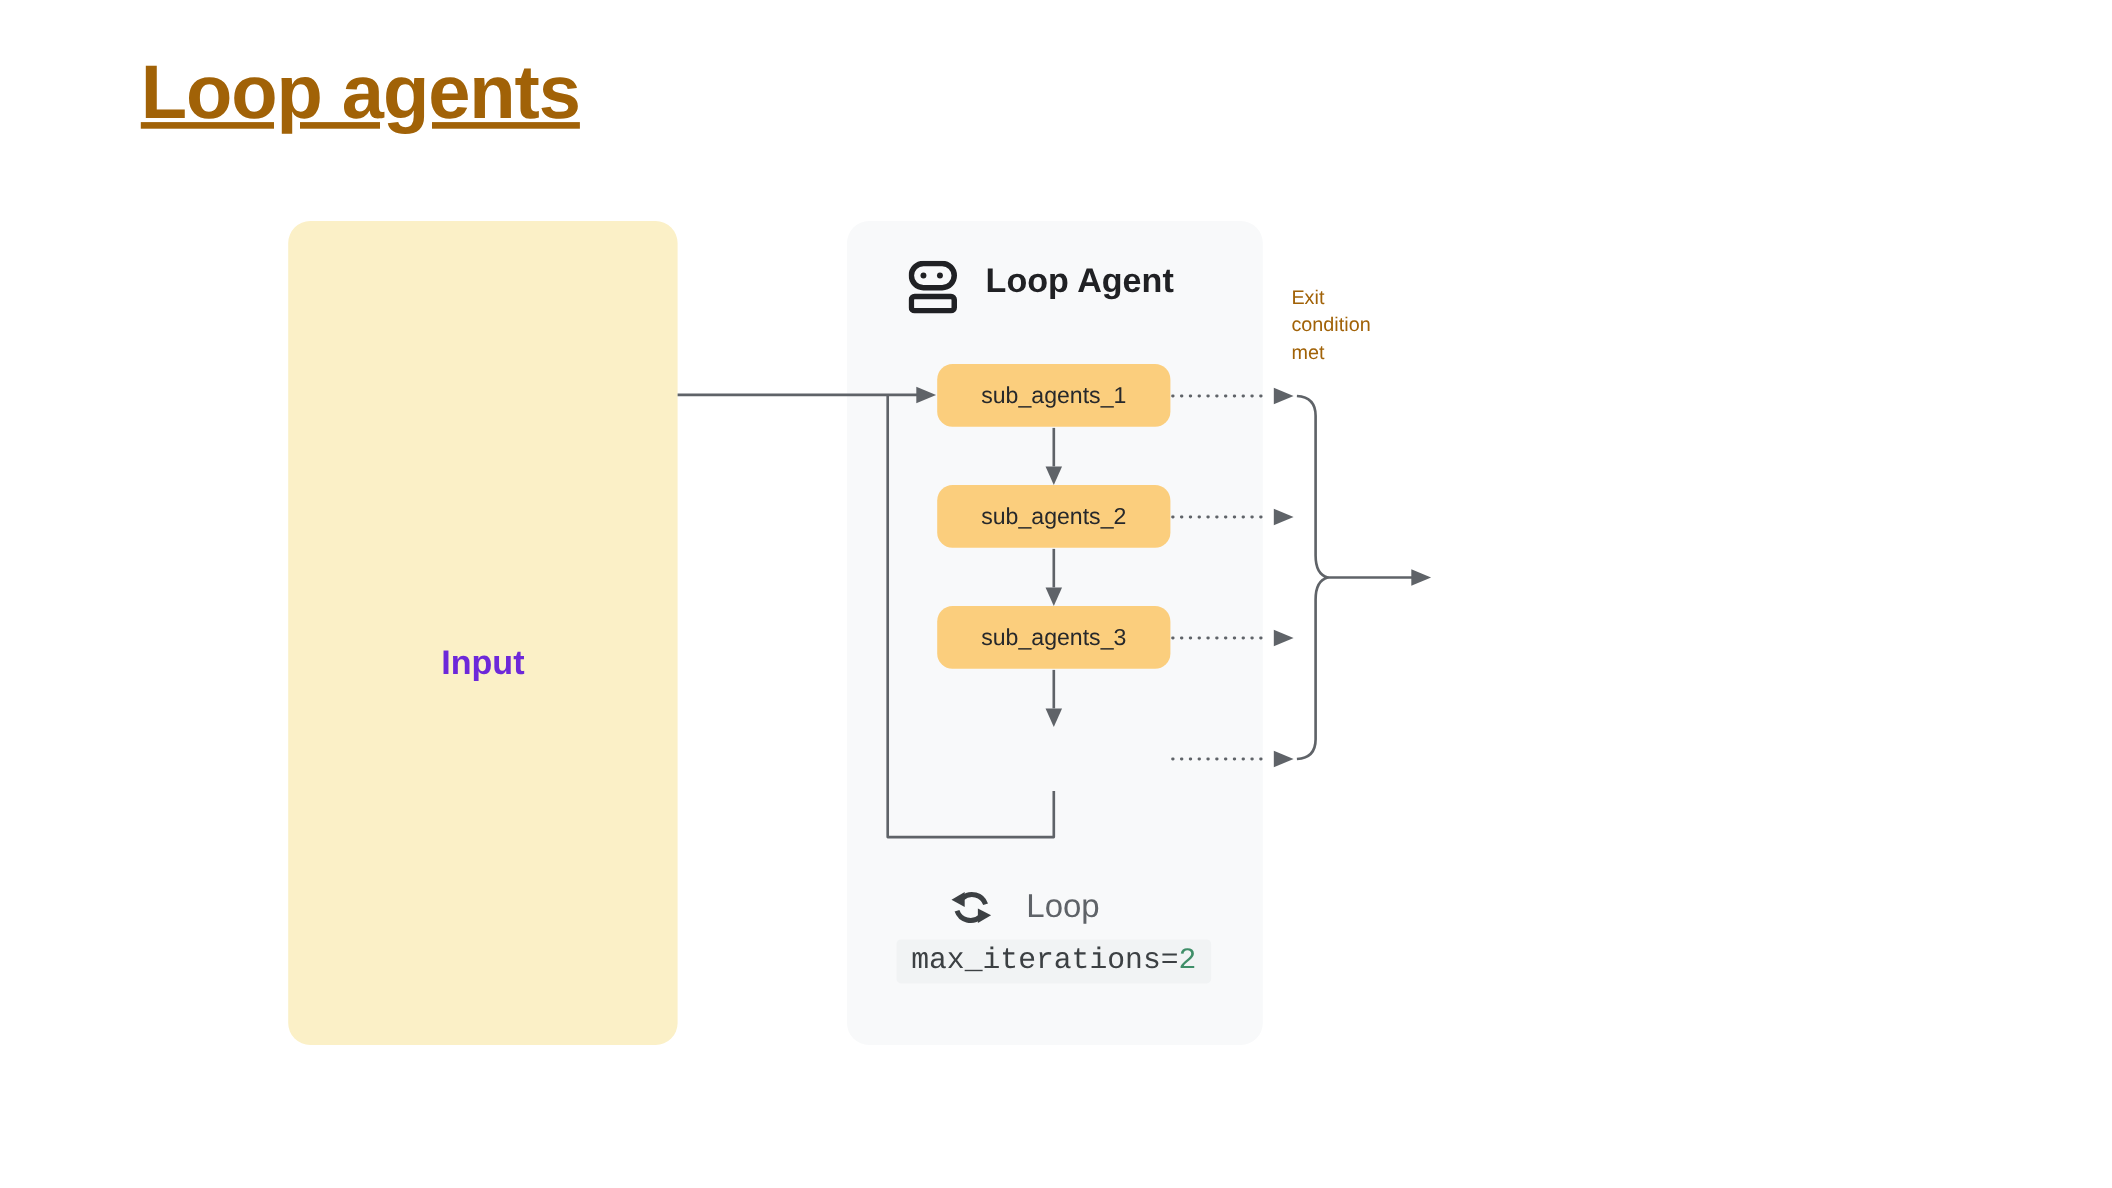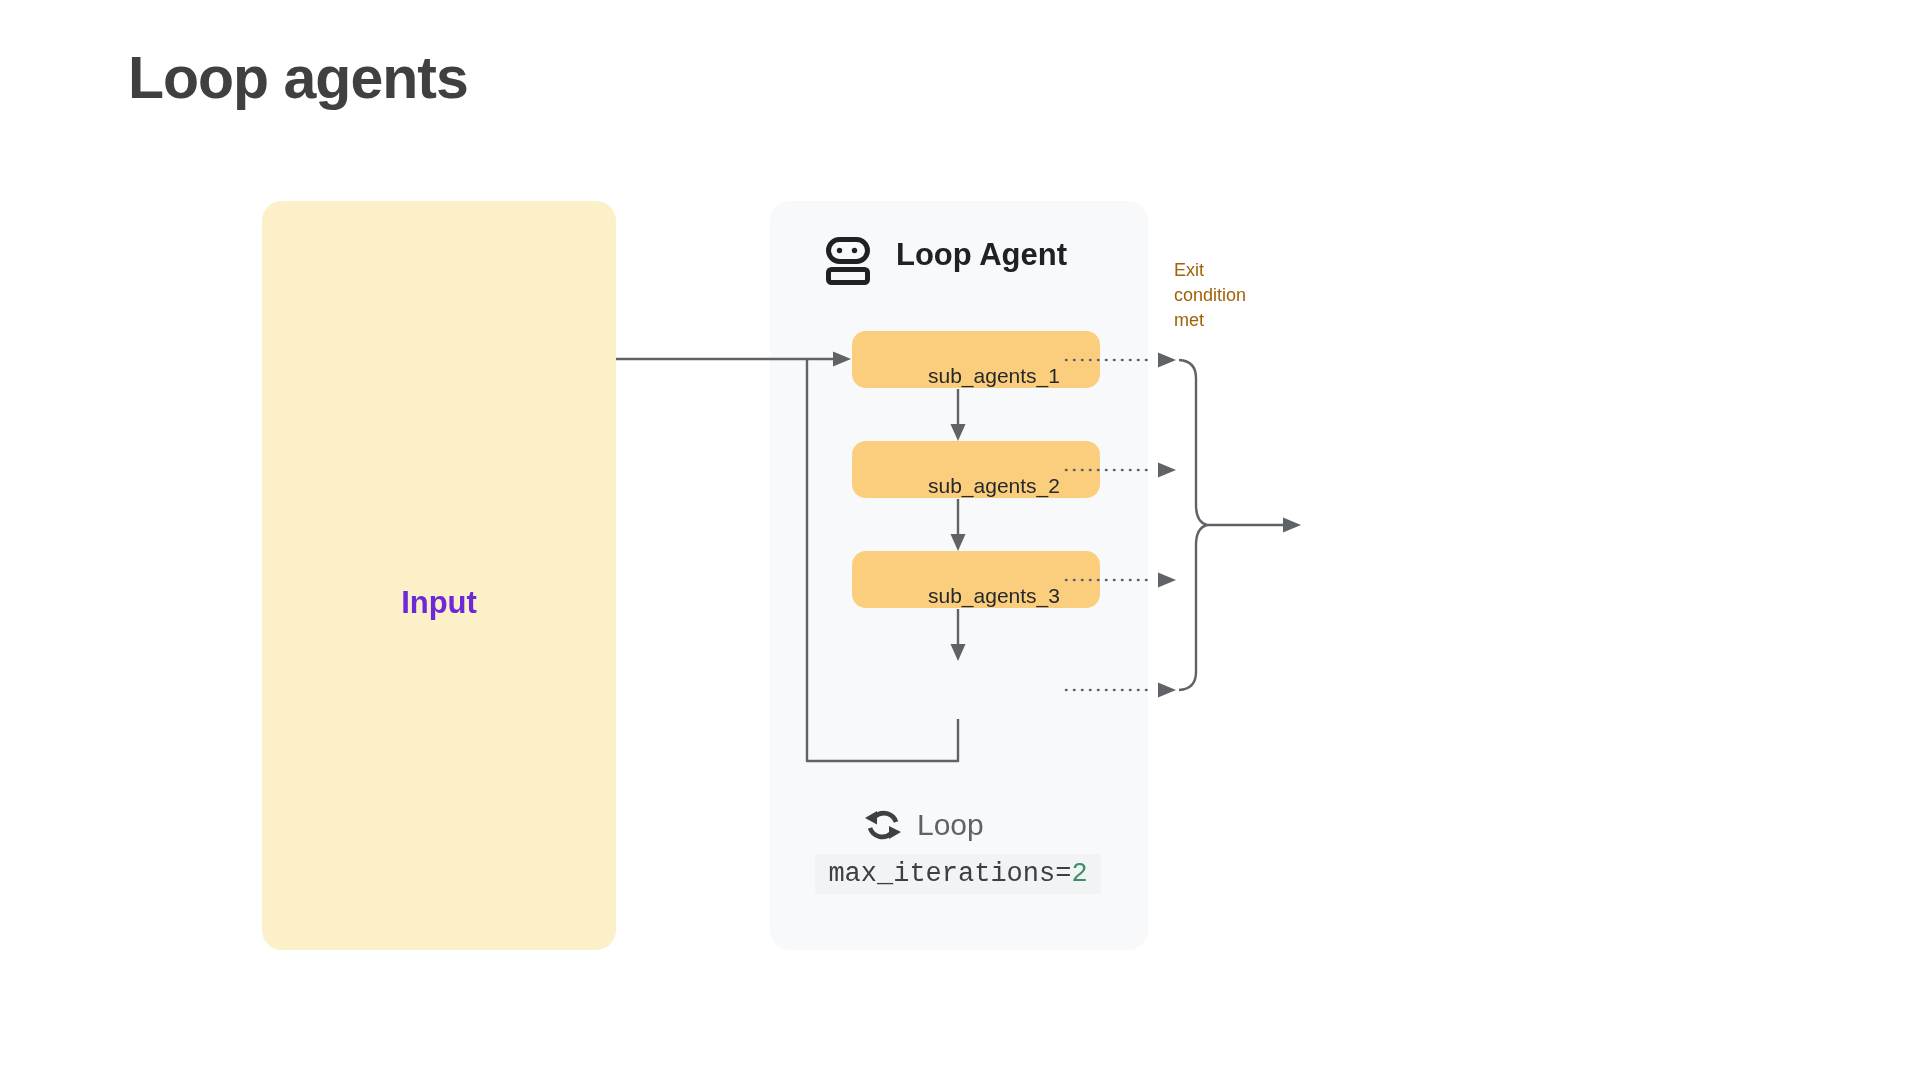--- a/index.html
+++ b/index.html
@@ -5,8 +5,8 @@
   html,body{margin:0;padding:0;background:#ffffff;}
   .canvas{position:relative;width:1920px;height:1080px;background:#ffffff;
           font-family:"Liberation Sans",sans-serif;overflow:hidden;}
-  .page-title{position:absolute;left:128px;top:48px;font-size:59px;font-weight:700;
-          color:#404040;letter-spacing:-1px;line-height:1.05;}
+  .page-title{position:absolute;left:128px;top:48px;font-size:69px;font-weight:700;
+          color:#a16207;letter-spacing:-1px;line-height:1.05;text-decoration:underline;}
   .panel{position:absolute;top:201px;height:749px;border-radius:20px;}
   .panel-yellow{background:#FBF0C7;}
   .panel-input{left:262px;width:354px;}

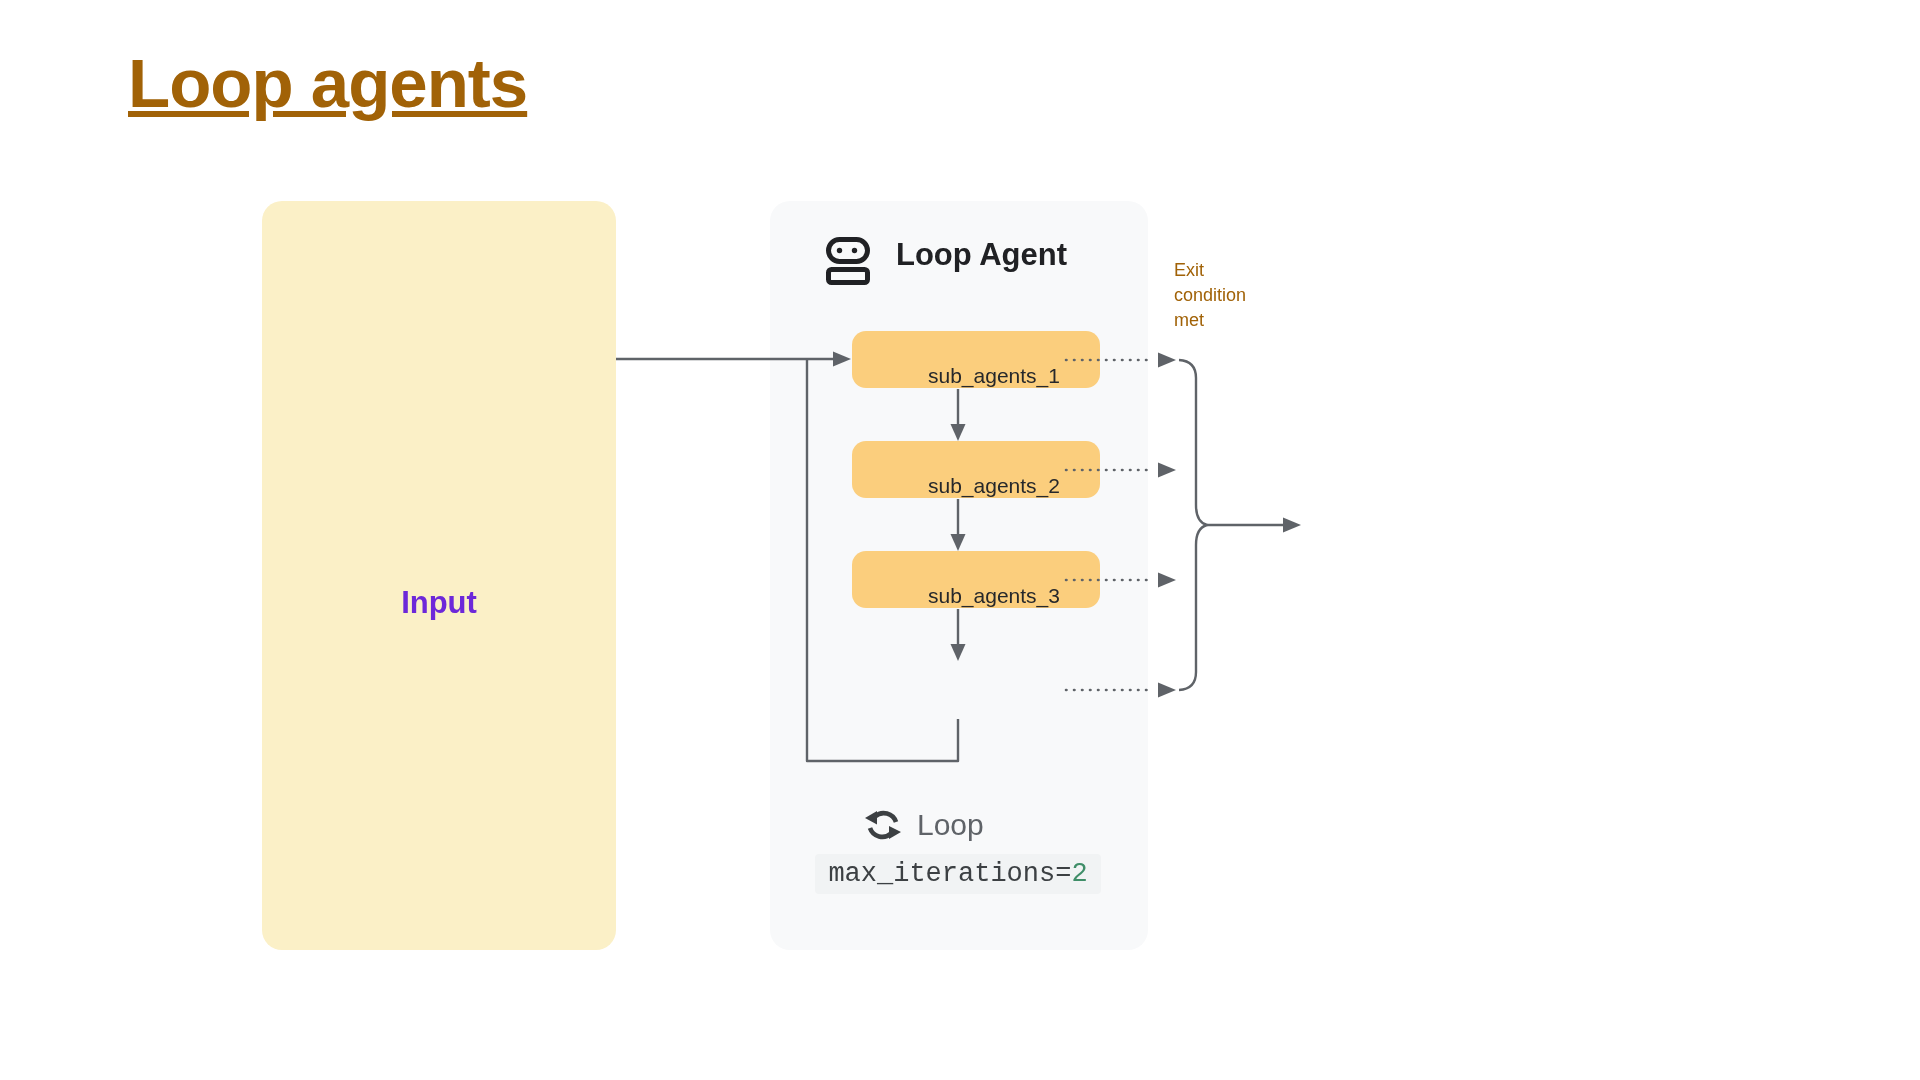--- a/index.html
+++ b/index.html
@@ -17,7 +17,7 @@
   .agent-header{position:absolute;left:56px;top:36px;display:flex;align-items:flex-start;gap:26px;}
   .agent-header-label{font-size:31px;font-weight:600;color:#202124;}
   .sub-box{position:absolute;left:82px;width:212px;height:57px;background:#FBCE7D;
-          border-radius:14px;display:flex;align-items:flex-end;justify-content:center;padding-left:36px;}
+          border-radius:14px;display:flex;align-items:center;justify-content:center;}
   .sub-box span{font-size:21px;color:#26282b;}
   .sub-1{top:130px;}.sub-2{top:240px;}.sub-3{top:350px;}.sub-4{top:460px;}
   .agent-footer{position:absolute;left:93px;top:604px;display:flex;align-items:center;gap:14px;}

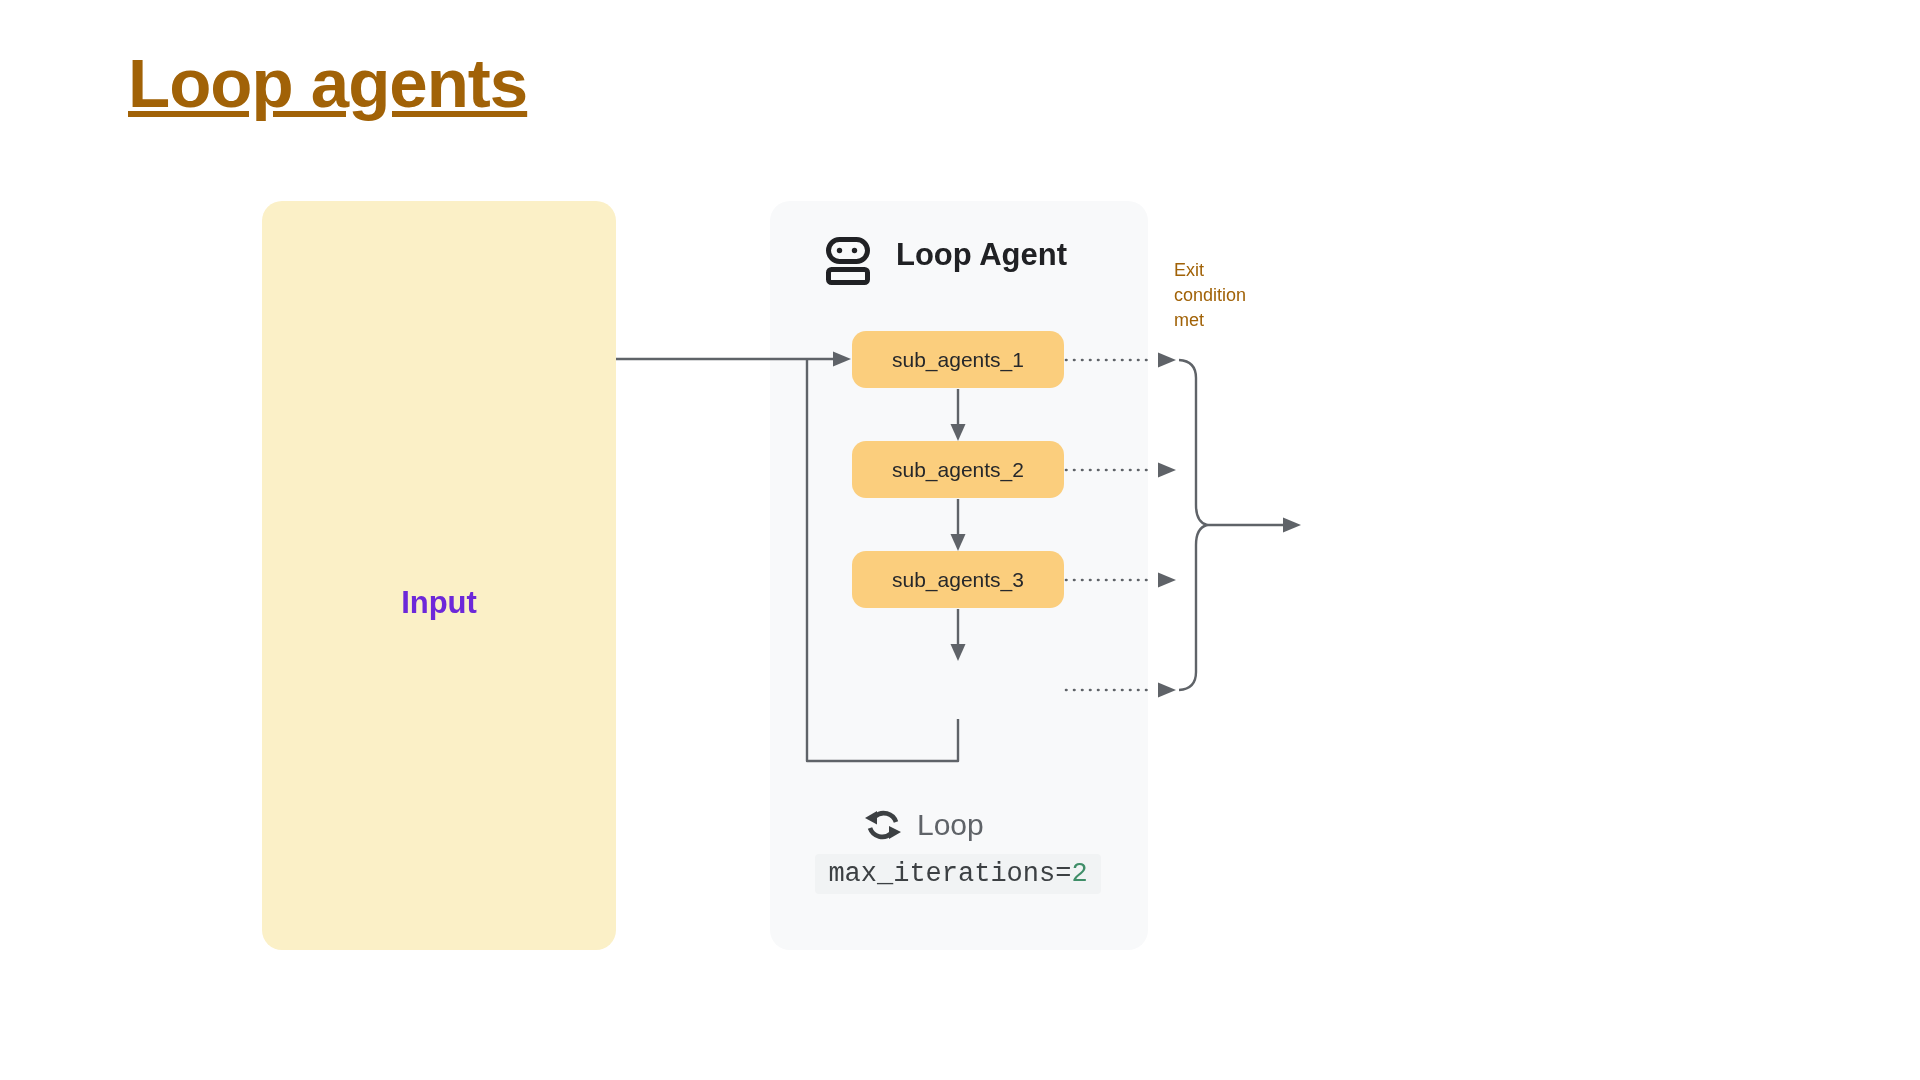--- a/index.html
+++ b/index.html
@@ -20,7 +20,7 @@
           border-radius:14px;display:flex;align-items:center;justify-content:center;}
   .sub-box span{font-size:21px;color:#26282b;}
   .sub-1{top:130px;}.sub-2{top:240px;}.sub-3{top:350px;}.sub-4{top:460px;}
-  .agent-footer{position:absolute;left:93px;top:604px;display:flex;align-items:center;gap:14px;}
+  .agent-footer{position:absolute;left:93px;top:604px;display:flex;align-items:center;gap:30px;}
   .loop-label{font-size:30px;color:#5F6368;}
   .code-band{position:absolute;left:45px;top:653px;width:286px;height:40px;background:#F1F3F4;
           border-radius:4px;display:flex;align-items:center;justify-content:center;

